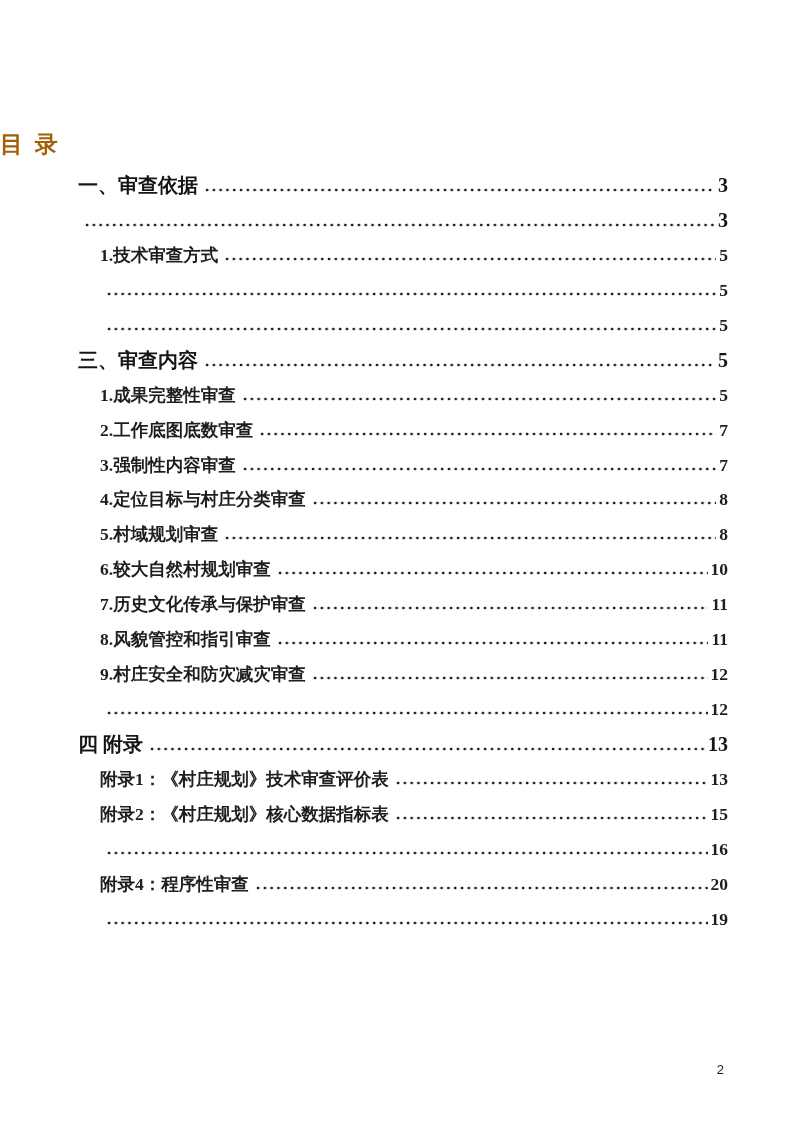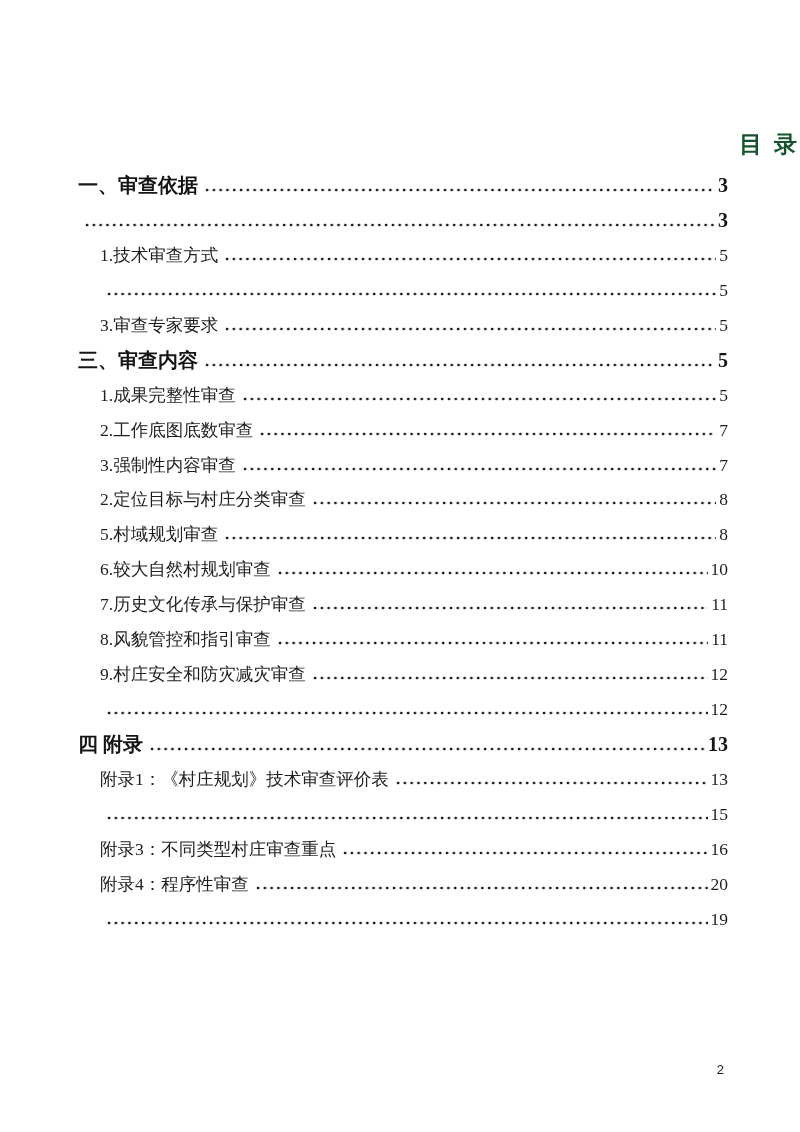--- a/index.html
+++ b/index.html
@@ -21,12 +21,12 @@
     top: 129px;
     left: 0;
     width: 100%;
-    text-align: right;
+    text-align: left;
     font-size: 23px;
     font-weight: 700;
     letter-spacing: 3px;
     margin: 0;
-    color: #14532d;
+    color: #a16207;
   }
   .toc {
     position: absolute;

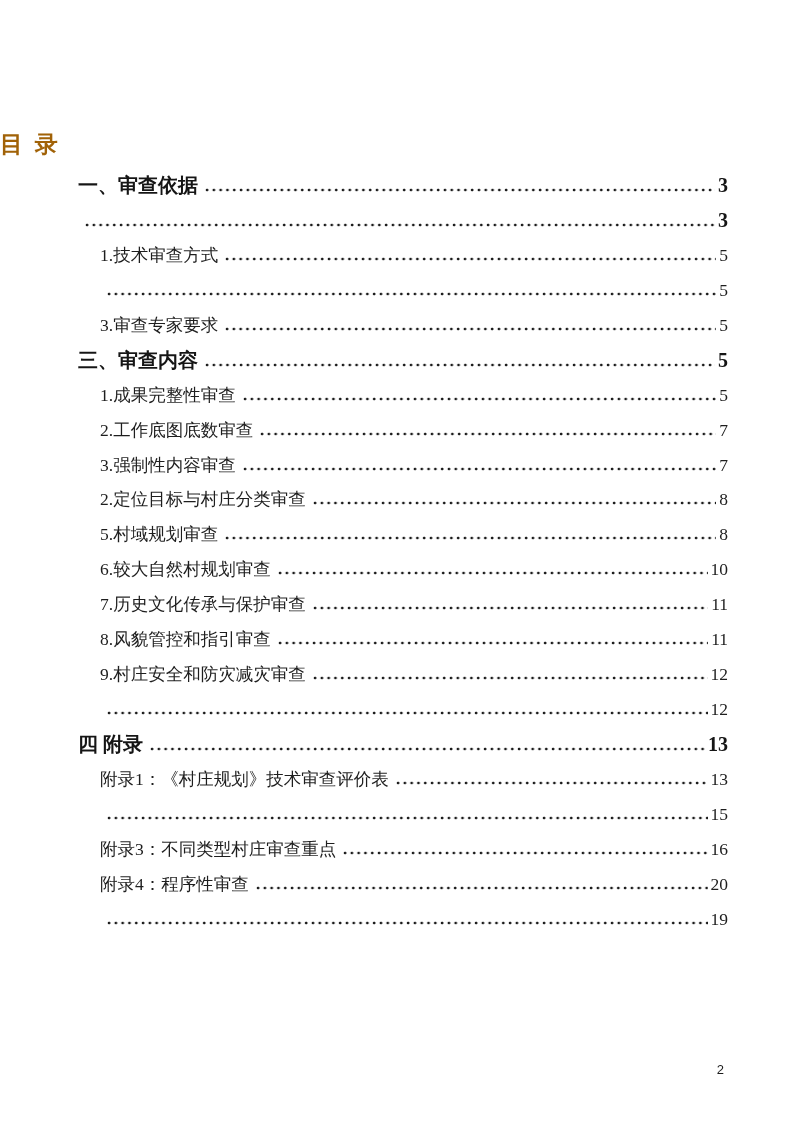--- a/index.html
+++ b/index.html
@@ -49,7 +49,7 @@
   }
   .toc-row.level2 {
     font-size: 17.5px;
-    font-weight: 400;
+    font-weight: 700;
     padding-left: 22px;
     color: #1e1e1e;
   }

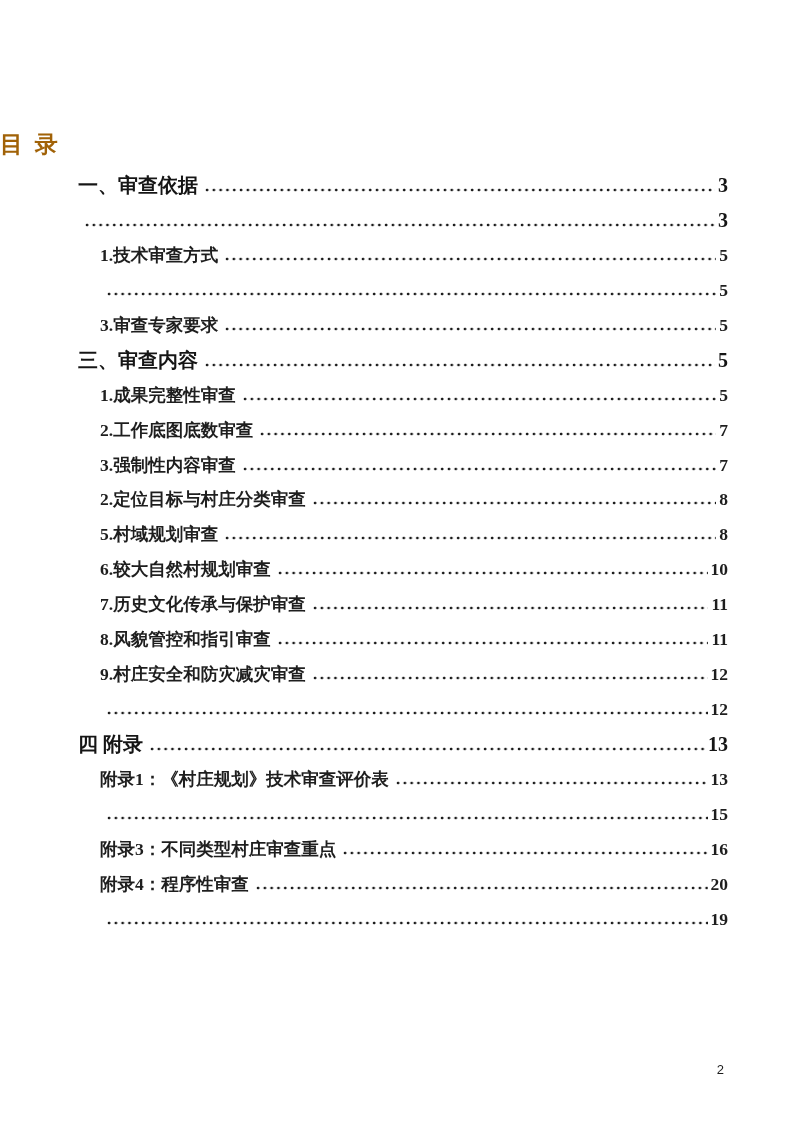--- a/index.html
+++ b/index.html
@@ -103,7 +103,6 @@
         <span class="toc-page">5</span>
       </div>
       <div class="toc-row level2">
-        <span class="toc-label">3.审查专家要求</span>
         <span class="dots"></span>
         <span class="toc-page">5</span>
       </div>

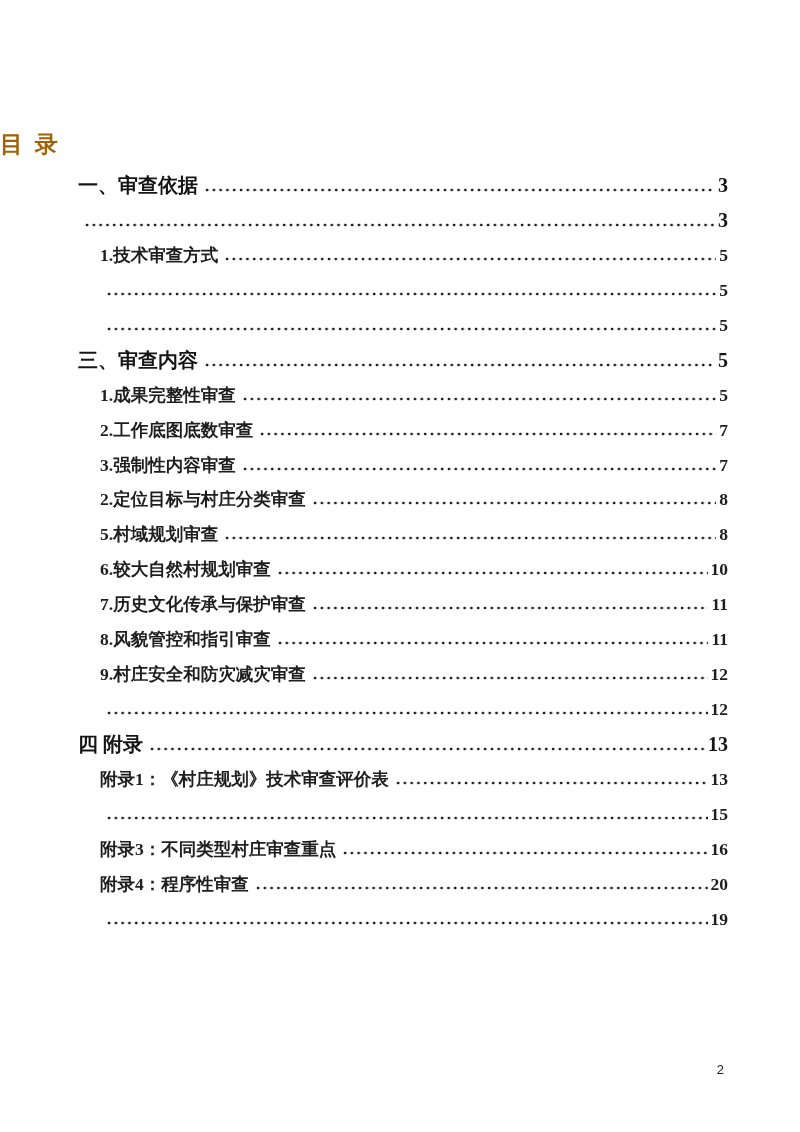--- a/index.html
+++ b/index.html
@@ -127,7 +127,7 @@
         <span class="toc-page">7</span>
       </div>
       <div class="toc-row level2">
-        <span class="toc-label">2.定位目标与村庄分类审查</span>
+        <span class="toc-label">4.定位目标与村庄分类审查</span>
         <span class="dots"></span>
         <span class="toc-page">8</span>
       </div>

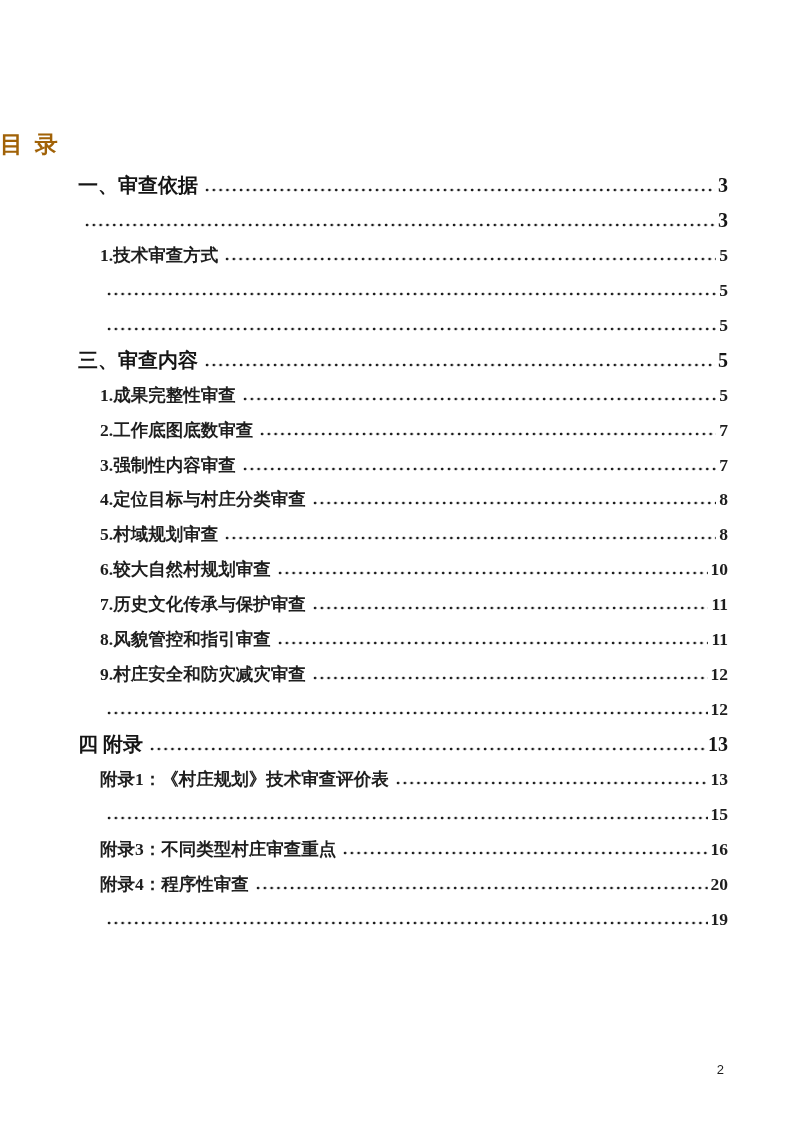--- a/index.html
+++ b/index.html
@@ -171,6 +171,7 @@
         <span class="toc-page">13</span>
       </div>
       <div class="toc-row level2">
+        <span class="toc-label">附录2：《村庄规划》核心数据指标表</span>
         <span class="dots"></span>
         <span class="toc-page">15</span>
       </div>

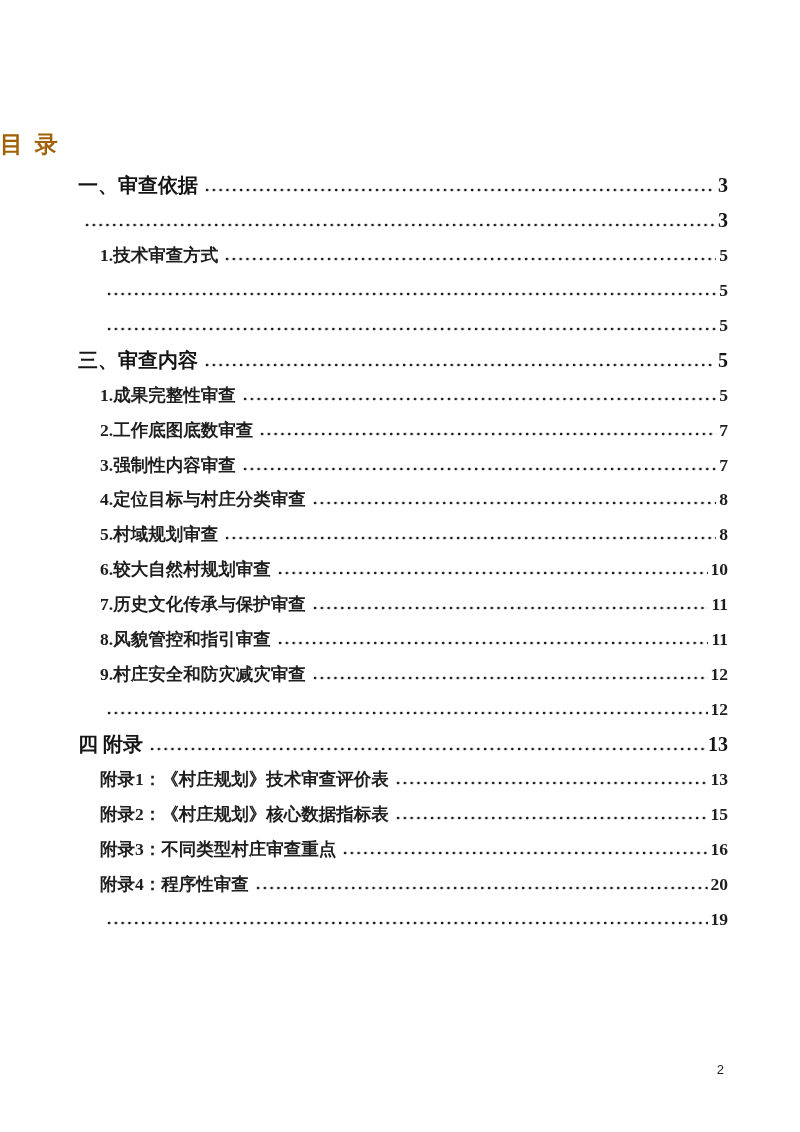--- a/index.html
+++ b/index.html
@@ -176,7 +176,6 @@
         <span class="toc-page">15</span>
       </div>
       <div class="toc-row level2">
-        <span class="toc-label">附录3：不同类型村庄审查重点</span>
         <span class="dots"></span>
         <span class="toc-page">16</span>
       </div>

